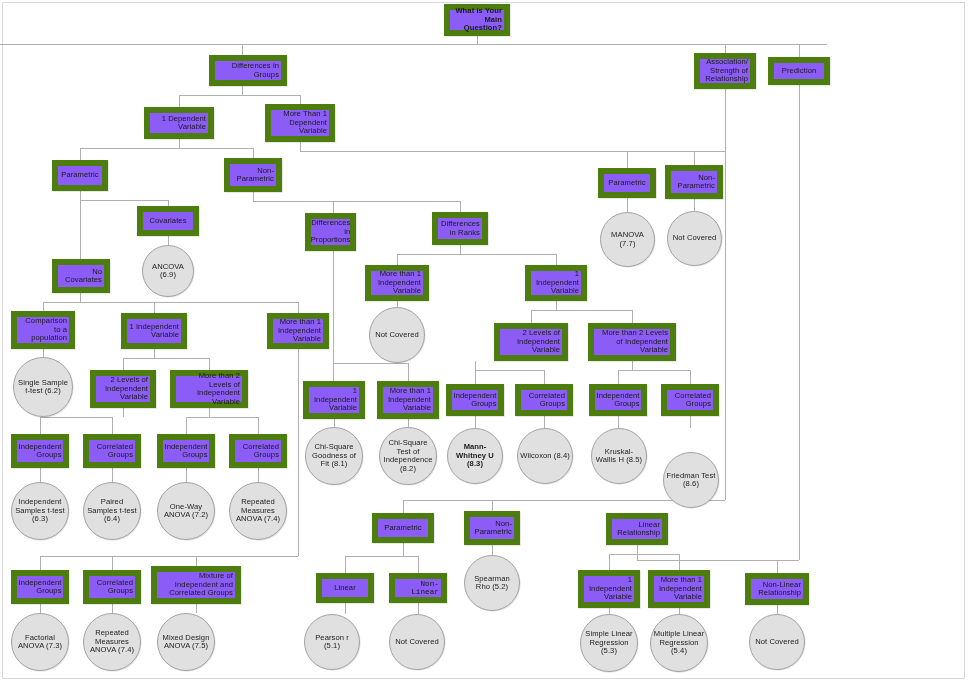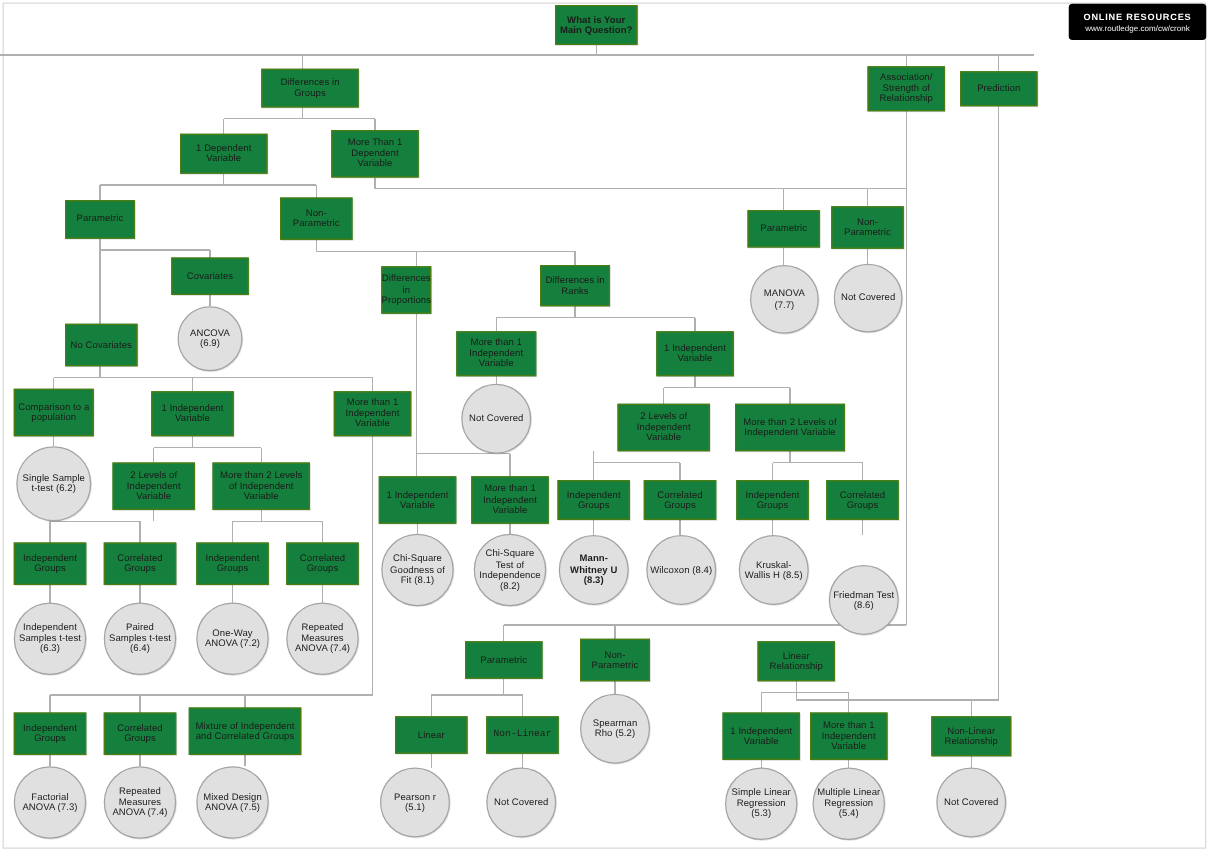--- a/index.html
+++ b/index.html
@@ -42,9 +42,10 @@
     padding:1px 2px;
   }
   .box{
-    background:#15803d;
-    border:1px solid #4d7c0f;
+    background:#8b5cf6;
+    border:6px solid #4d7c0f;
     box-shadow:0.7px 0.7px 0 rgba(0,0,0,0.13);
+    text-align:right;
   }
   .circle{
     background:#e0e0e0;

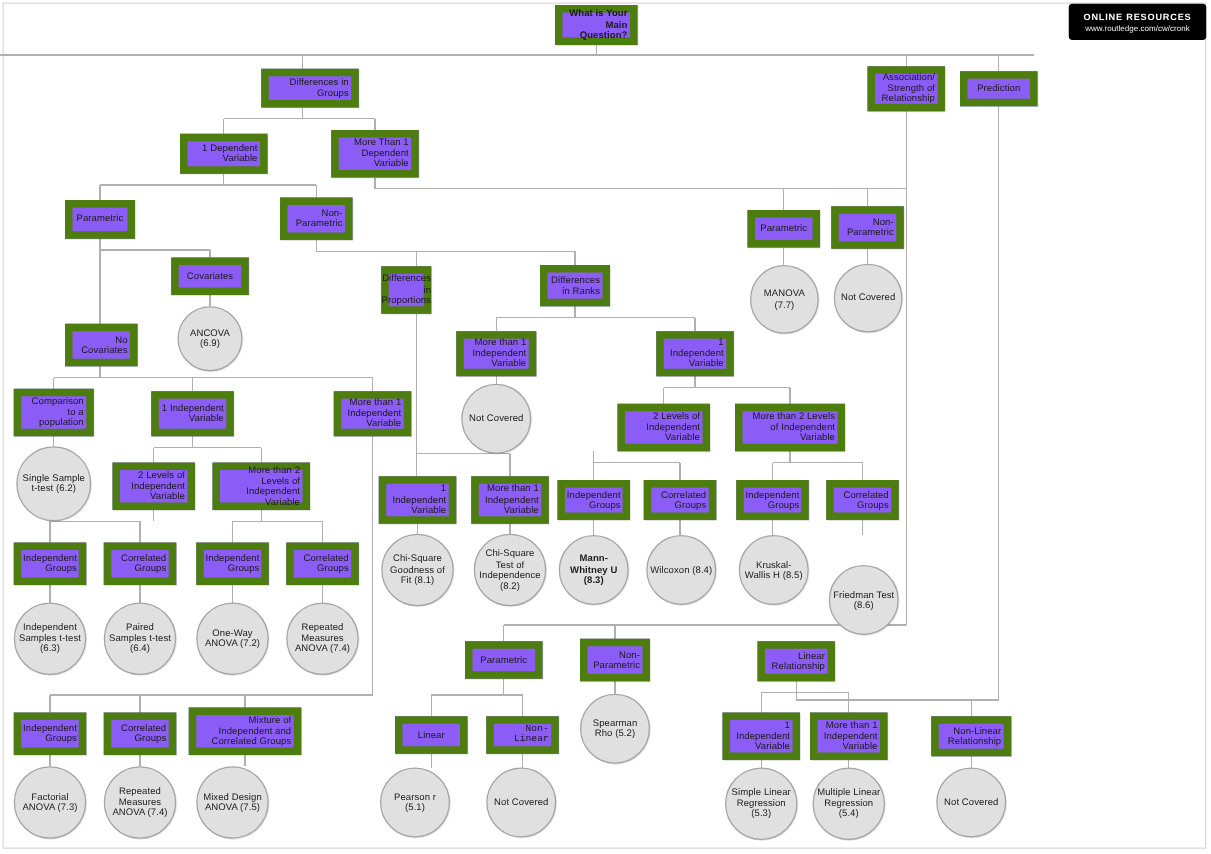--- a/index.html
+++ b/index.html
@@ -347,10 +347,6 @@
       </div>
     </div>
 
-  <div id="badge">
-    <div class="bt">ONLINE RESOURCES</div>
-    <div class="bu">www.routledge.com/cw/cronk</div>
-  </div>
 
 </div>
 

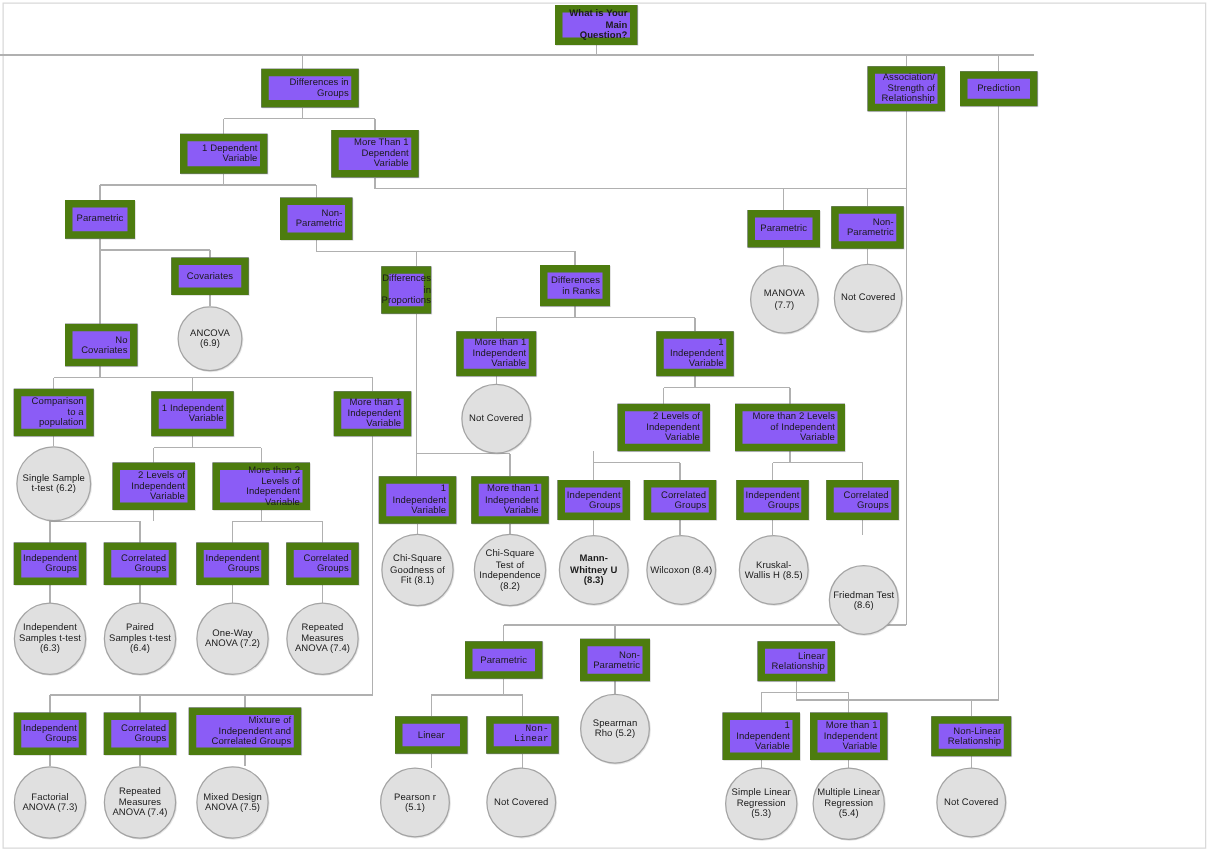--- a/index.html
+++ b/index.html
@@ -183,7 +183,7 @@
       <div class="node circle" style="left: 667px; top: 211px; width: 55px; height: 55px;">
         <div>Not Covered</div>
       </div>
-      <div class="node box" style="left: 305px; top: 213px; width: 40px; height: 38px;">
+      <div class="node box" style="left: 305px; top: 213px; width: 51px; height: 38px;">
         <div>Differences in Proportions</div>
       </div>
       <div class="node box" style="left: 432px; top: 212px; width: 56px; height: 33px;">

